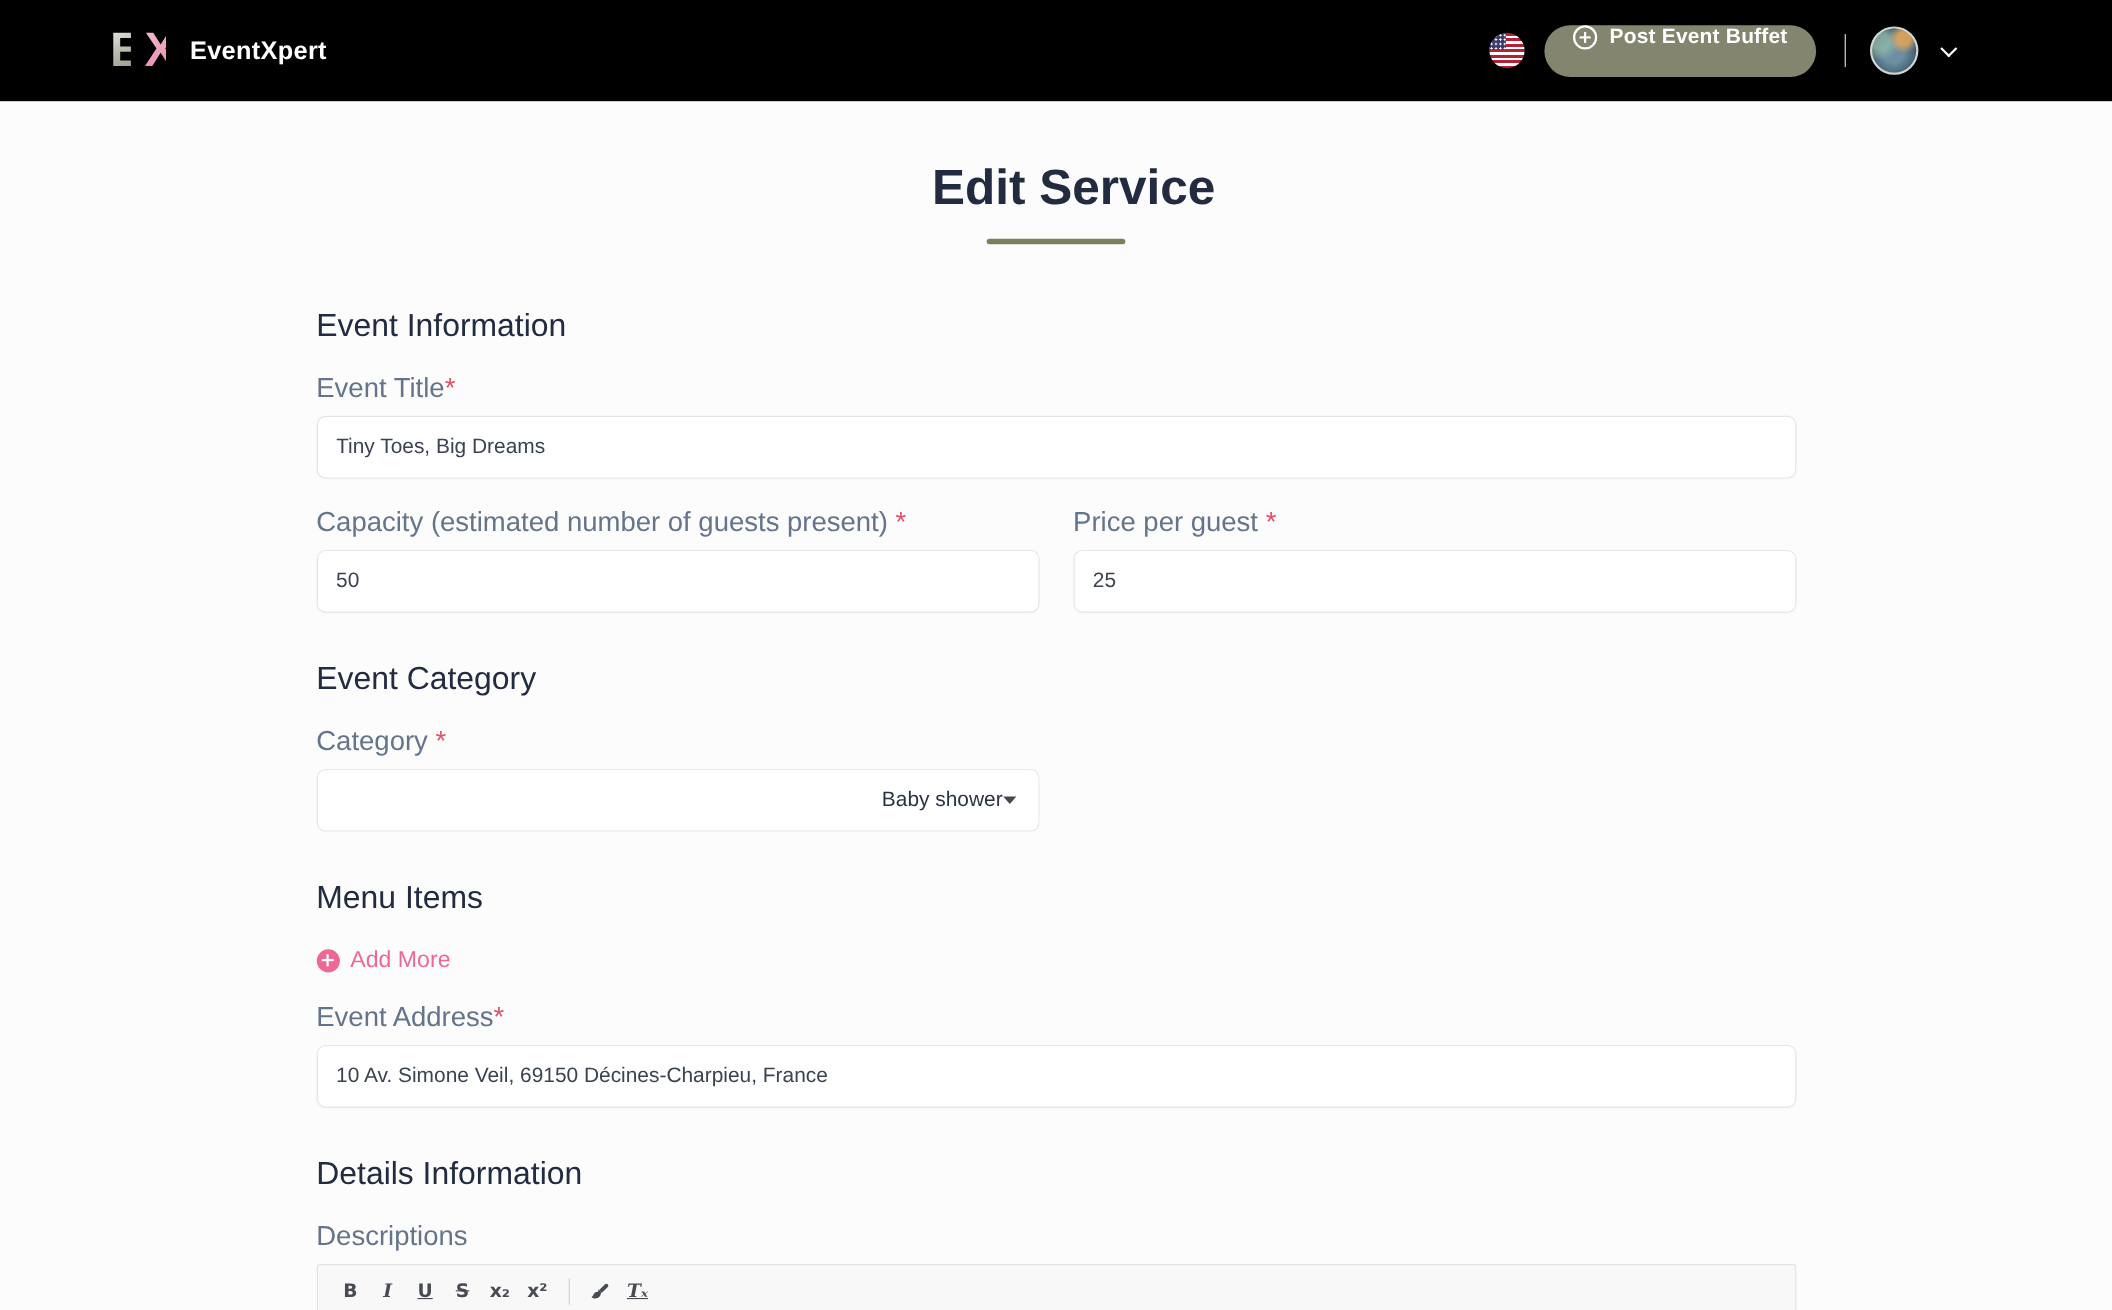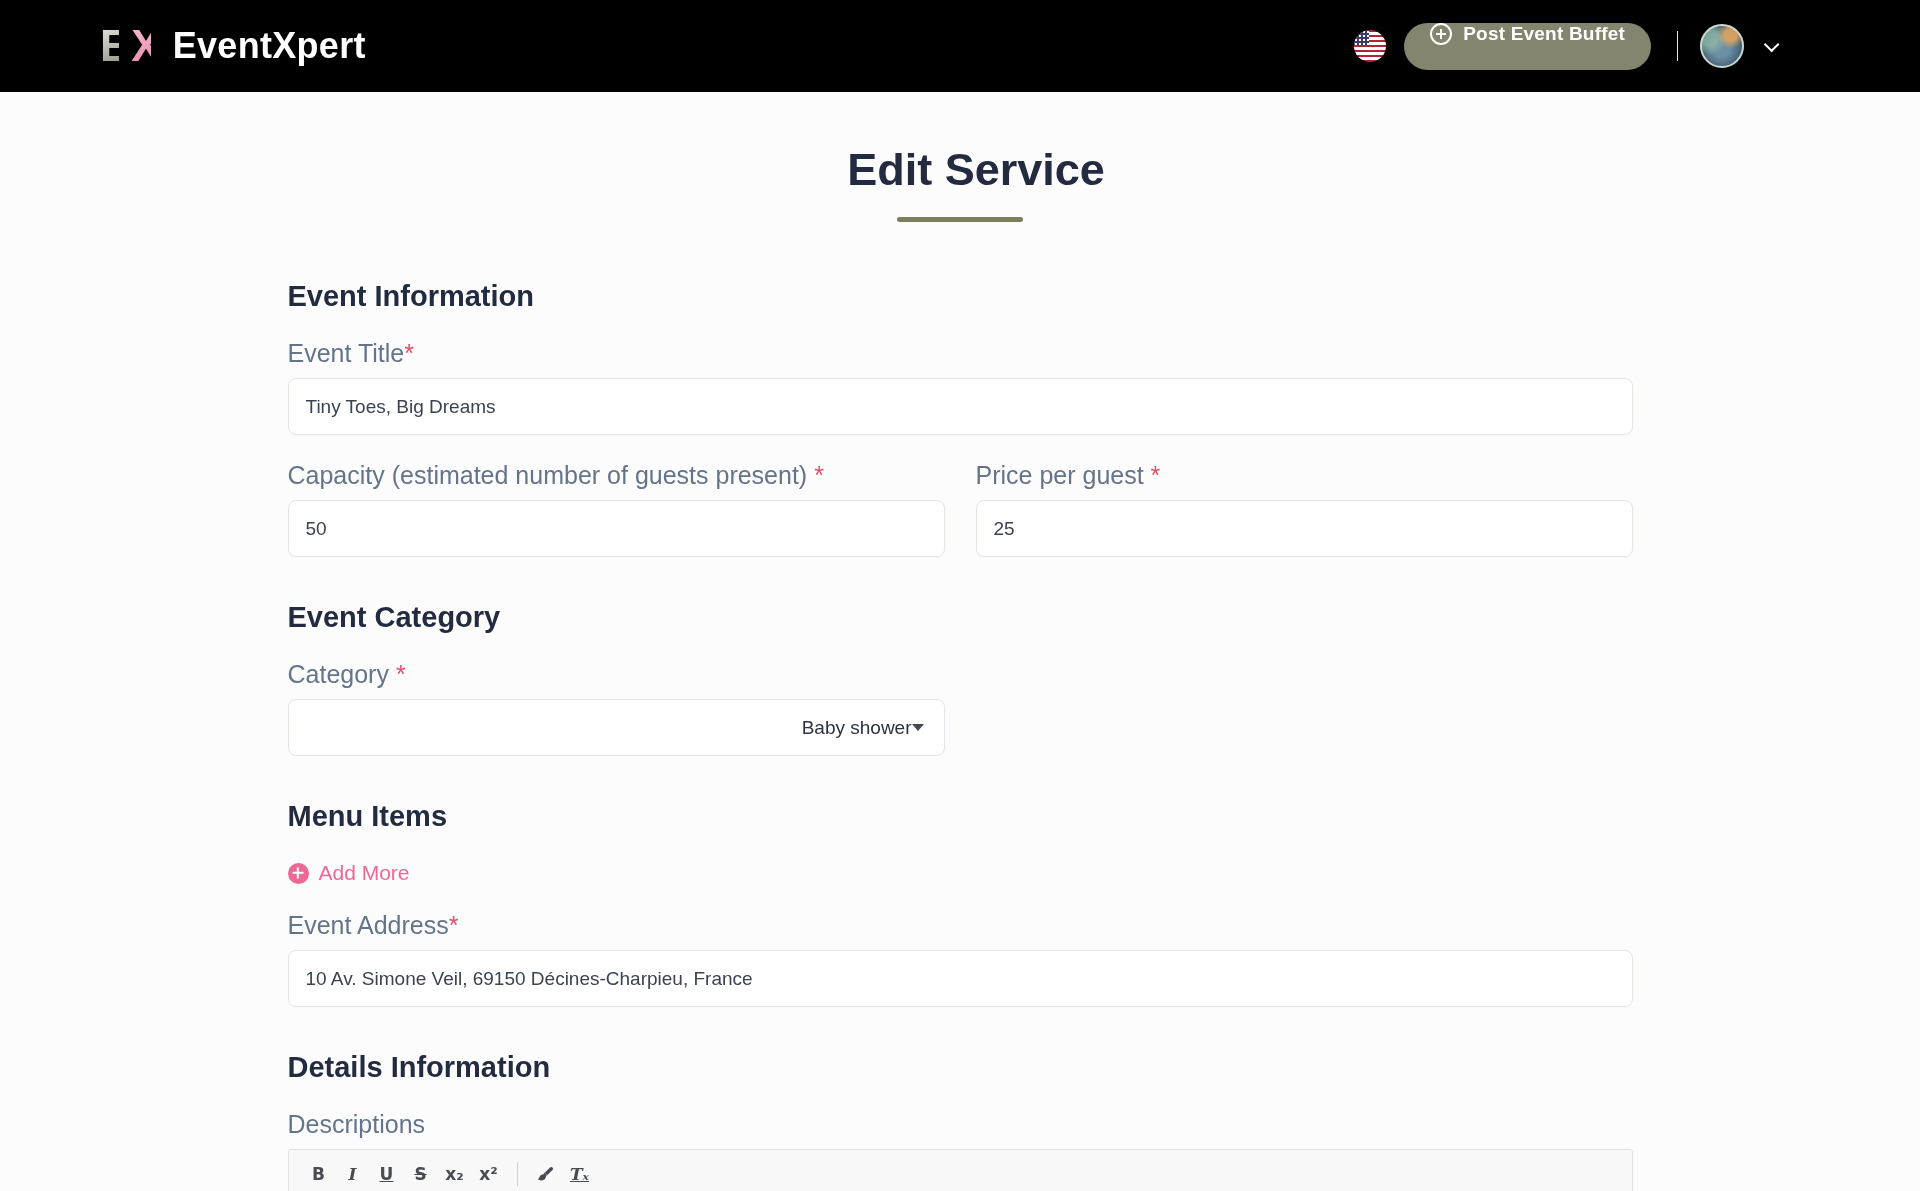--- a/index.html
+++ b/index.html
@@ -27,7 +27,7 @@
     -webkit-background-clip:text; background-clip:text; color:transparent;
     margin-left:12px;
   }
-  .brand-name { color:#fff; font-size:36px; font-weight:600; margin-left:14px; letter-spacing:.3px; }
+  .brand-name { color:#fff; font-size:23px; font-weight:600; margin-left:14px; letter-spacing:.3px; }
 
   .nav-right { display:flex; align-items:center; }
   .flag {

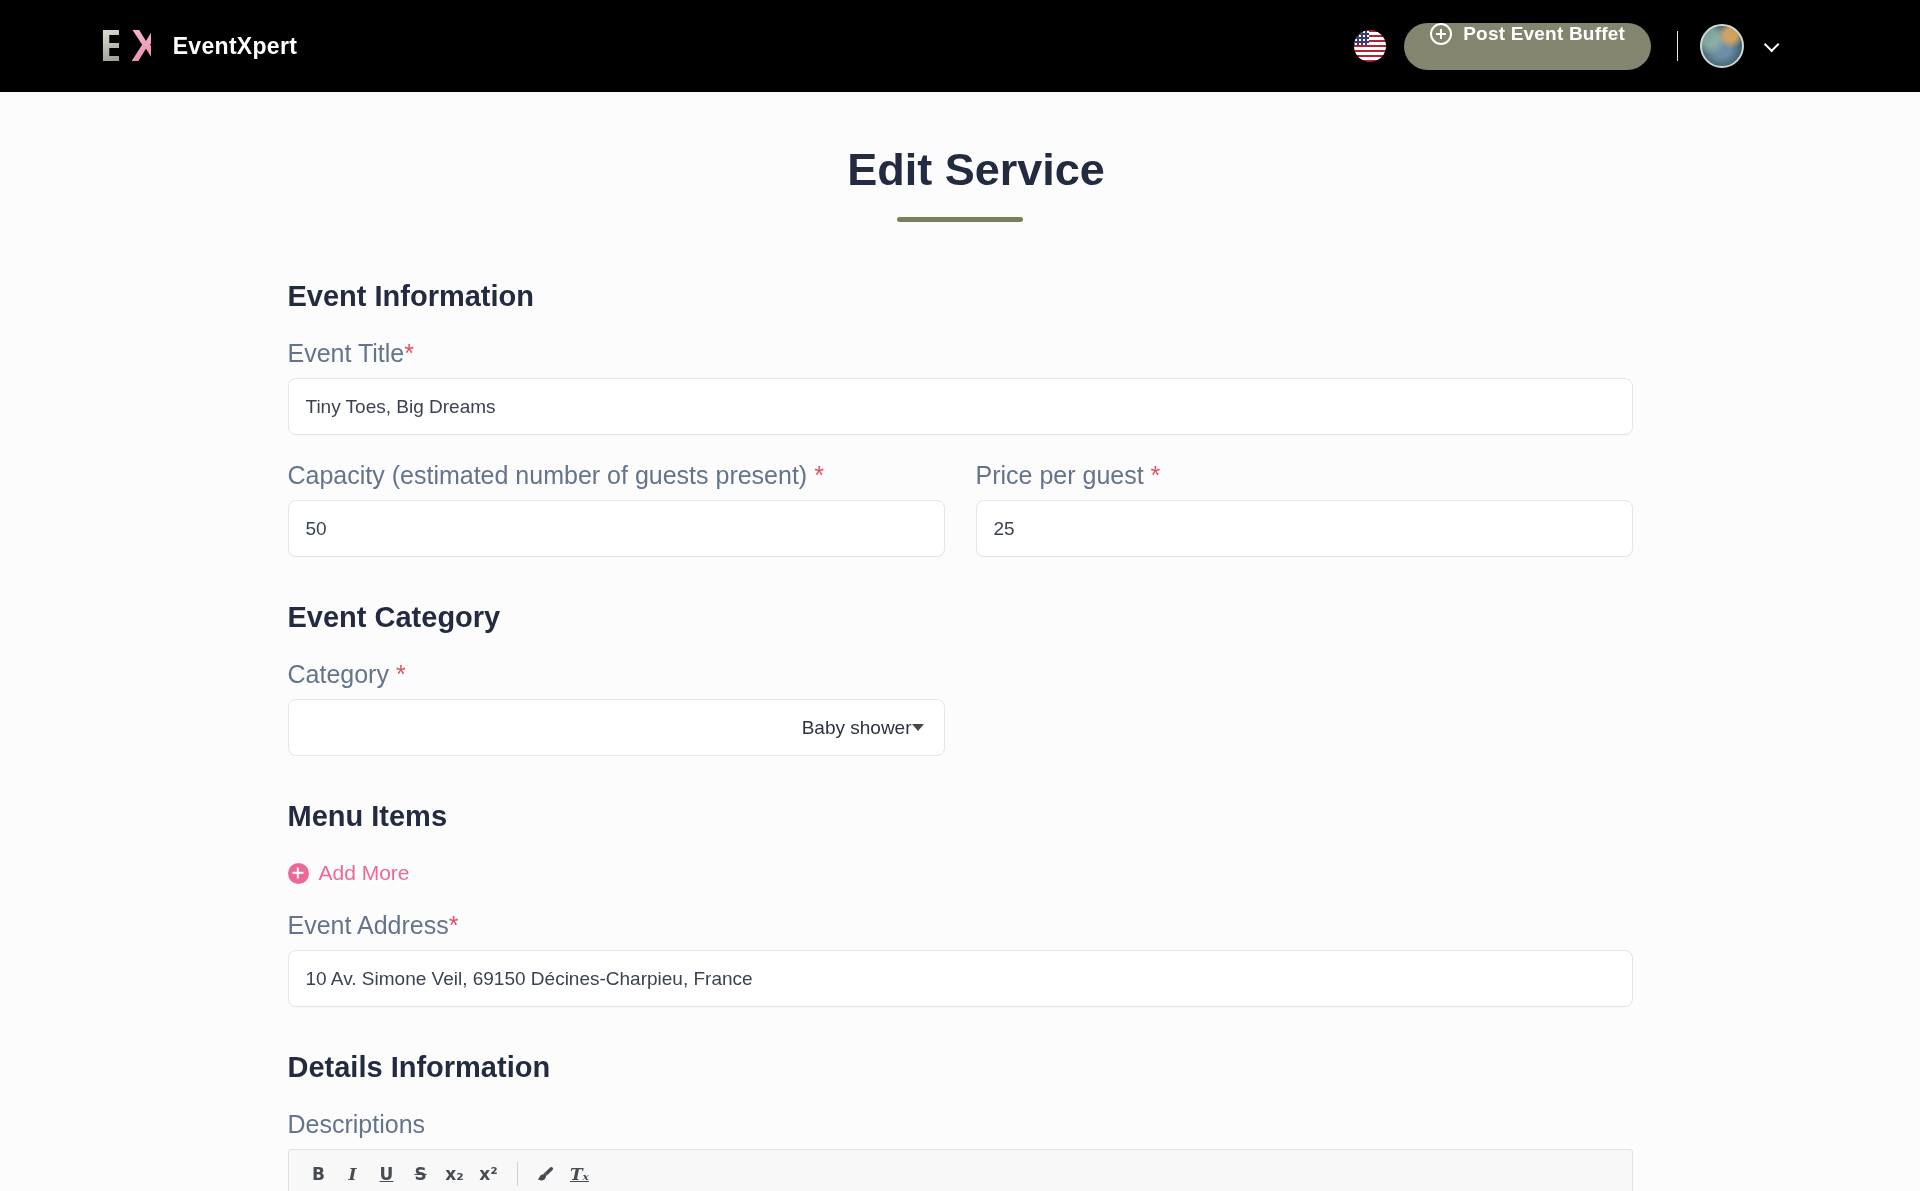--- a/index.html
+++ b/index.html
@@ -75,7 +75,7 @@
 
   
   .container { width:1345px; margin:58px auto 0; }
-  .section-h { font-size:29px; font-weight:700; color:#222b40; }
+  .section-h { font-size:29px; font-weight:400; color:#222b40; }
   .mt-lg { margin-top:44px; }
   .field-label { font-size:25px; color:#64748b; margin-top:26px; margin-bottom:10px; display:block; }
   .req { color:#e0506a; }

